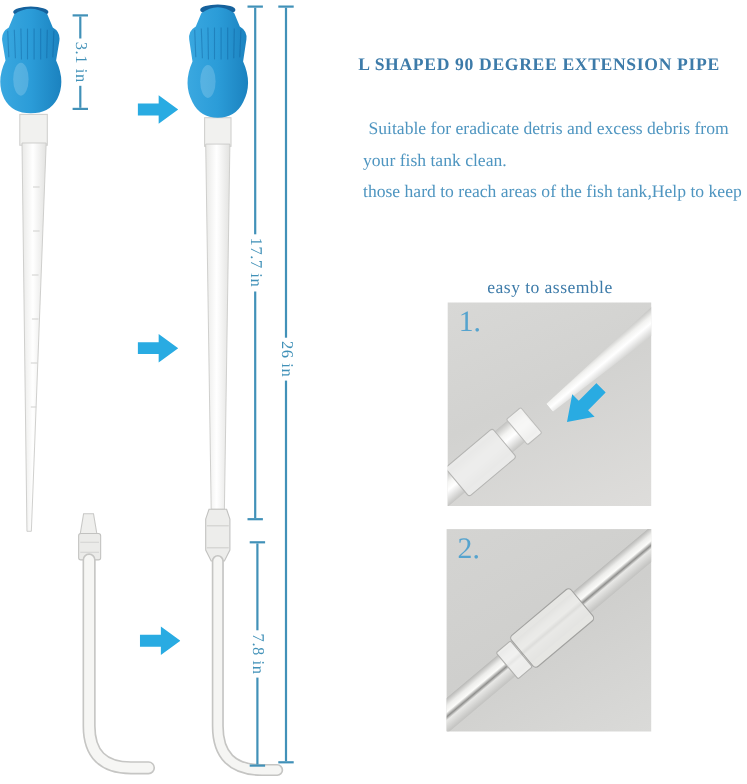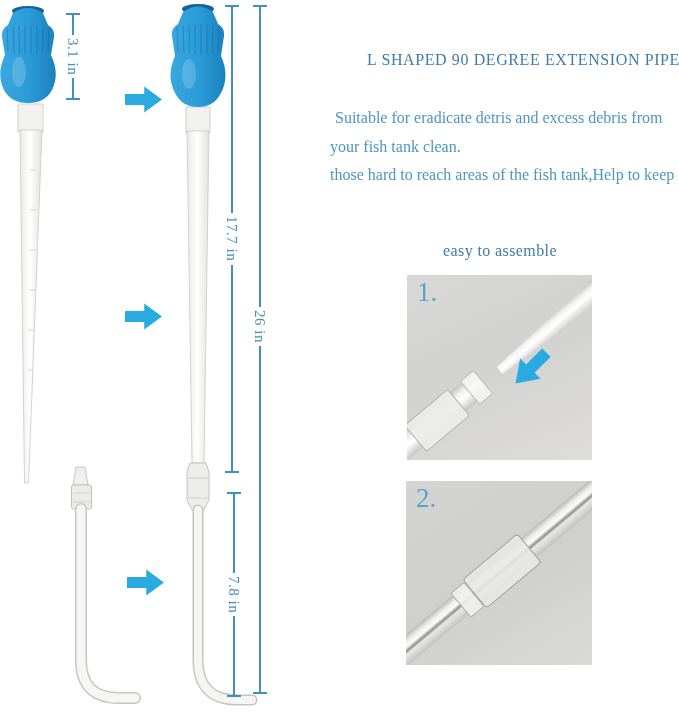--- a/index.html
+++ b/index.html
@@ -39,7 +39,7 @@
   
   .title{
     position:absolute;left:300px;top:51px;width:380px;margin:0;
-    font-size:16px;font-weight:normal;letter-spacing:.6px;text-align:right;
+    font-size:16px;font-weight:bold;letter-spacing:.6px;text-align:center;
     color:var(--title);
   }
   .desc{position:absolute;left:330px;top:104px;width:360px;color:var(--body);}

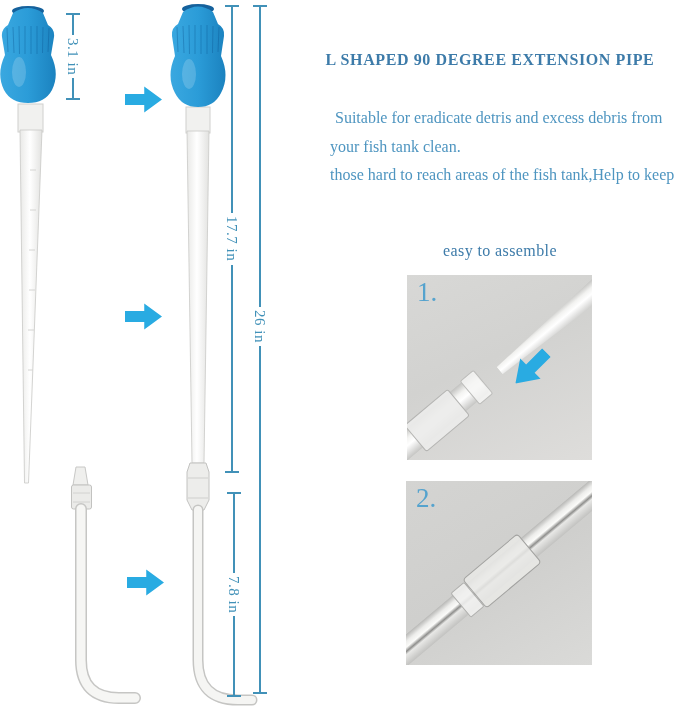--- a/index.html
+++ b/index.html
@@ -46,7 +46,7 @@
   .desc-line{font-size:16px;line-height:28.5px;white-space:nowrap;}
   .desc-line.indent{padding-left:5px;}
   .assemble{
-    position:absolute;left:407px;top:242px;width:186px;text-align:center;
+    position:absolute;left:407px;top:253px;width:186px;text-align:center;
     font-size:16px;color:var(--title);letter-spacing:.4px;
   }
 

